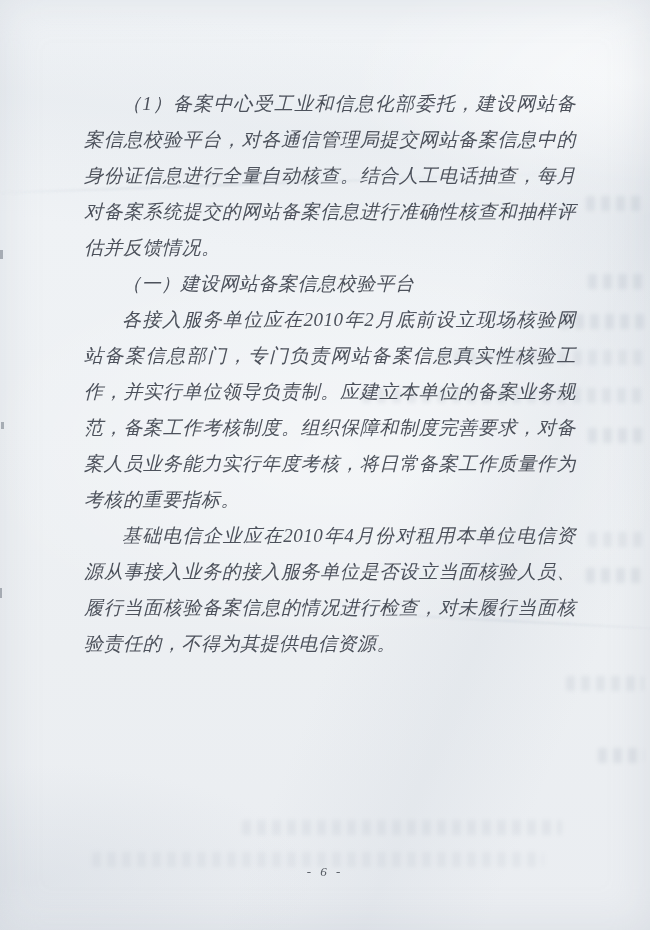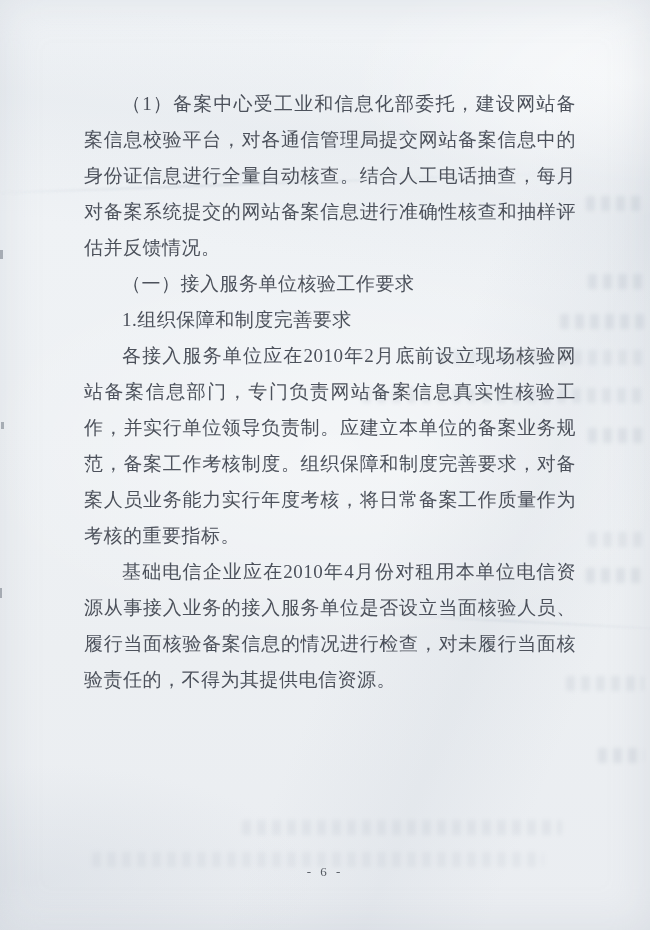--- a/index.html
+++ b/index.html
@@ -21,6 +21,7 @@
       linear-gradient(180deg, #f0f3f6 0%, #eef1f4 45%, #ecEFf2 70%, #eaedf1 100%);
     background-color: #eef1f4;
     box-shadow: inset 0 0 40px rgba(170,180,192,.25);
+    font-style: italic;
   }
   
   .crease { position: absolute; pointer-events: none; }

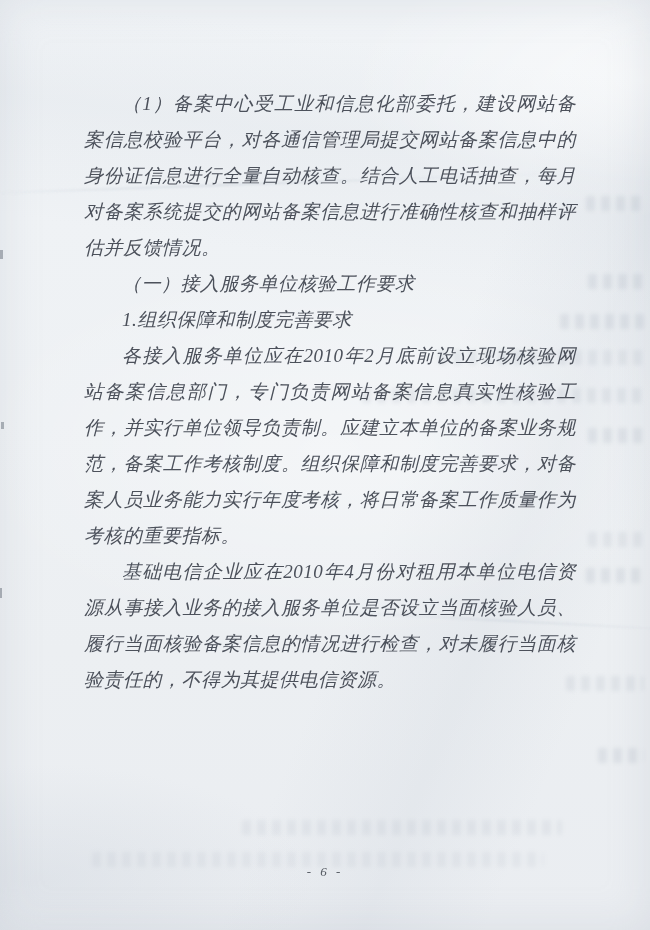--- a/index.html
+++ b/index.html
@@ -110,7 +110,7 @@
 
   <div class="content">
     <p>（1）备案中心受工业和信息化部委托，建设网站备案信息校验平台，对各通信管理局提交网站备案信息中的身份证信息进行全量自动核查。结合人工电话抽查，每月对备案系统提交的网站备案信息进行准确性核查和抽样评估并反馈情况。</p>
-    <p>（一）接入服务单位核验工作要求</p>
+    <p>（一）建设网站备案信息校验平台</p>
     <p>1.组织保障和制度完善要求</p>
     <p>各接入服务单位应在2010年2月底前设立现场核验网站备案信息部门，专门负责网站备案信息真实性核验工作，并实行单位领导负责制。应建立本单位的备案业务规范，备案工作考核制度。组织保障和制度完善要求，对备案人员业务能力实行年度考核，将日常备案工作质量作为考核的重要指标。</p>
     <p>基础电信企业应在2010年4月份对租用本单位电信资源从事接入业务的接入服务单位是否设立当面核验人员、履行当面核验备案信息的情况进行检查，对未履行当面核验责任的，不得为其提供电信资源。</p>

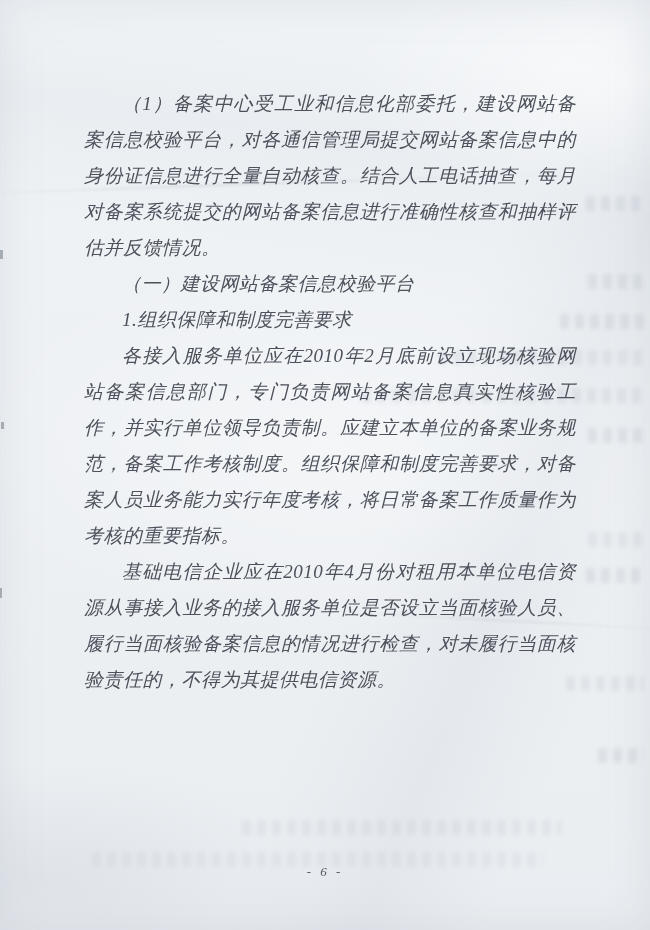--- a/index.html
+++ b/index.html
@@ -111,7 +111,6 @@
   <div class="content">
     <p>（1）备案中心受工业和信息化部委托，建设网站备案信息校验平台，对各通信管理局提交网站备案信息中的身份证信息进行全量自动核查。结合人工电话抽查，每月对备案系统提交的网站备案信息进行准确性核查和抽样评估并反馈情况。</p>
     <p>（一）建设网站备案信息校验平台</p>
-    <p>1.组织保障和制度完善要求</p>
     <p>各接入服务单位应在2010年2月底前设立现场核验网站备案信息部门，专门负责网站备案信息真实性核验工作，并实行单位领导负责制。应建立本单位的备案业务规范，备案工作考核制度。组织保障和制度完善要求，对备案人员业务能力实行年度考核，将日常备案工作质量作为考核的重要指标。</p>
     <p>基础电信企业应在2010年4月份对租用本单位电信资源从事接入业务的接入服务单位是否设立当面核验人员、履行当面核验备案信息的情况进行检查，对未履行当面核验责任的，不得为其提供电信资源。</p>
   </div>

